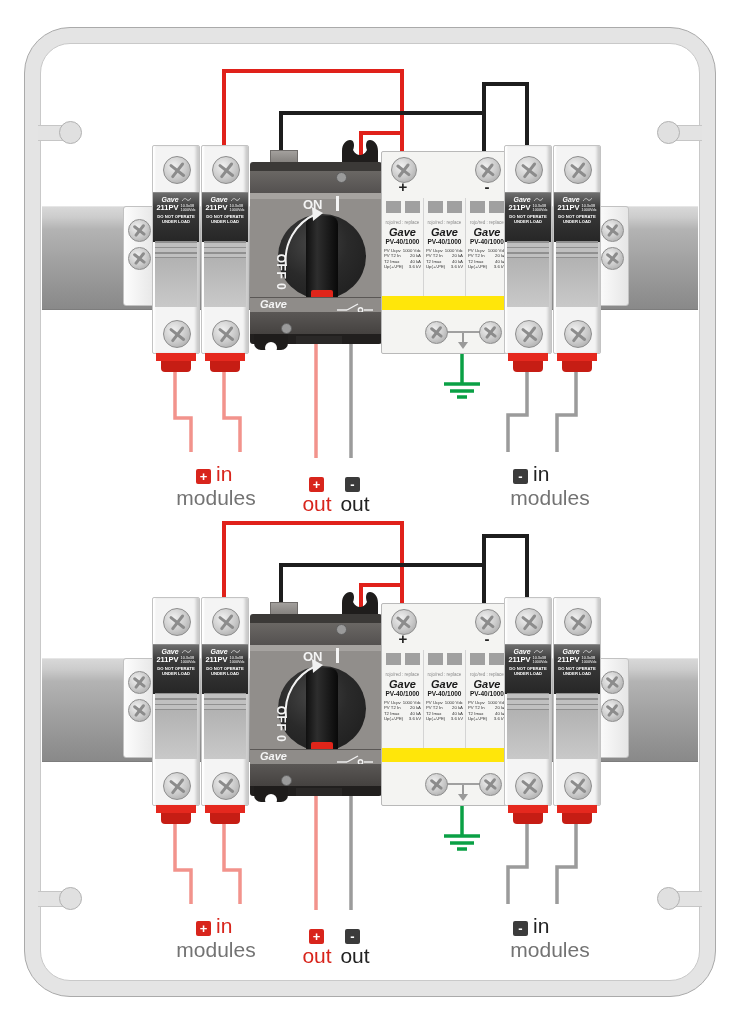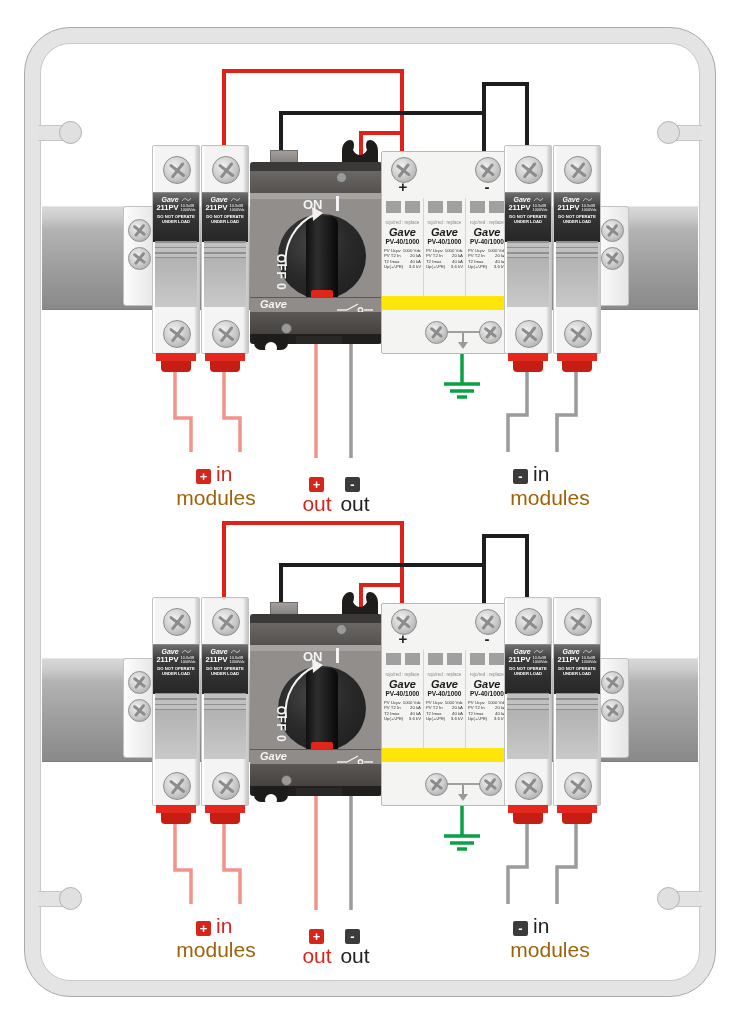--- a/index.html
+++ b/index.html
@@ -110,7 +110,7 @@
         font-size:13px;font-weight:bold;text-align:center;line-height:15px;}
   .sign-red{background:#d8251c;} .sign-dark{background:#3b3b3b;}
   .lbl{position:absolute;}
-  .lbl-red{color:#d8251c;} .lbl-dark{color:#222;} .lbl-gray{color:#a16207;}
+  .lbl-red{color:#d8251c;} .lbl-dark{color:#222;} .lbl-gray{color:#737373;}
   .t-center{text-align:center;}
 </style>
 </head>

